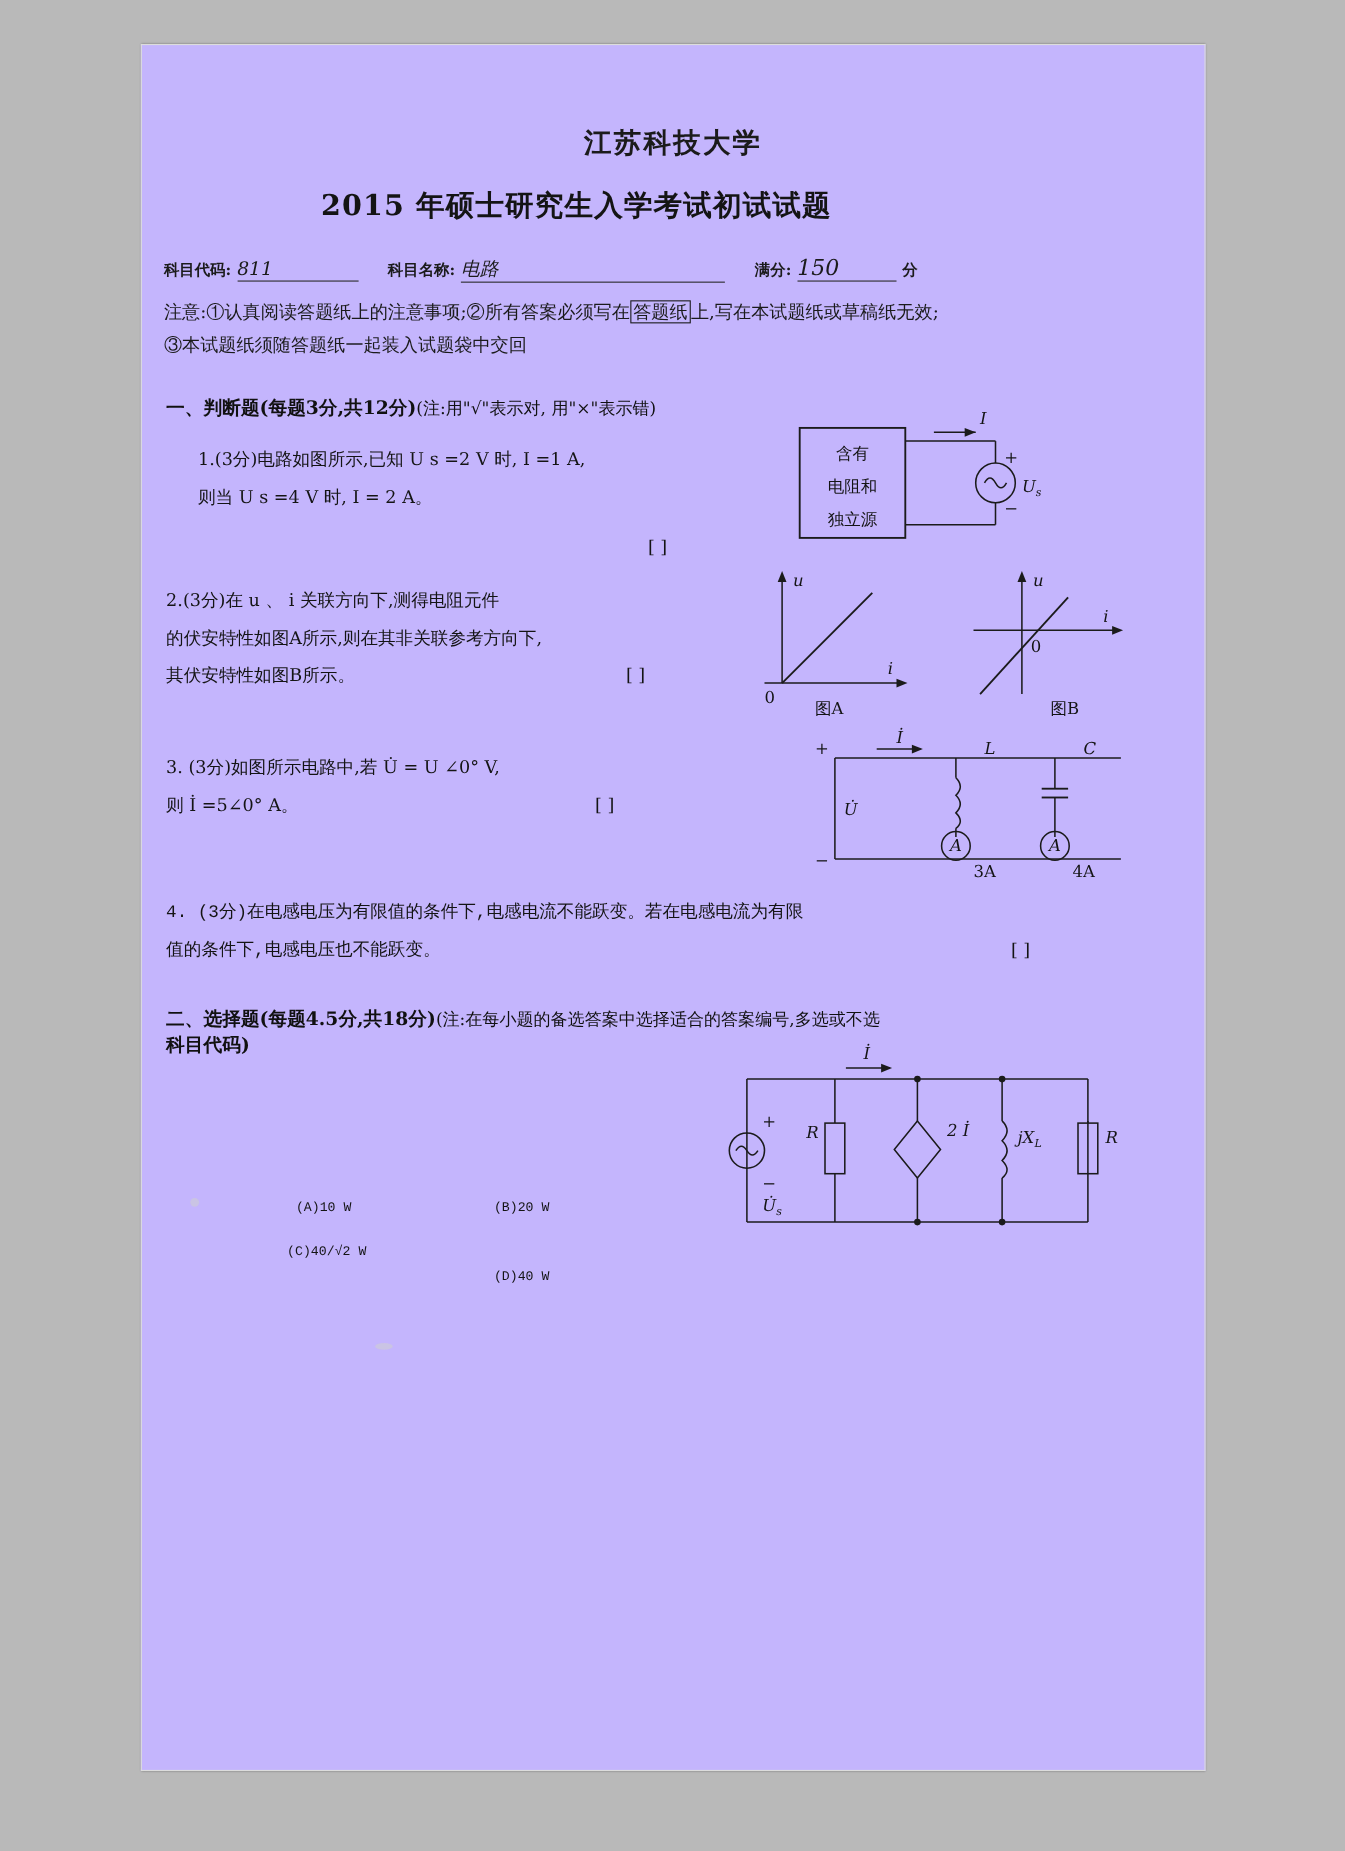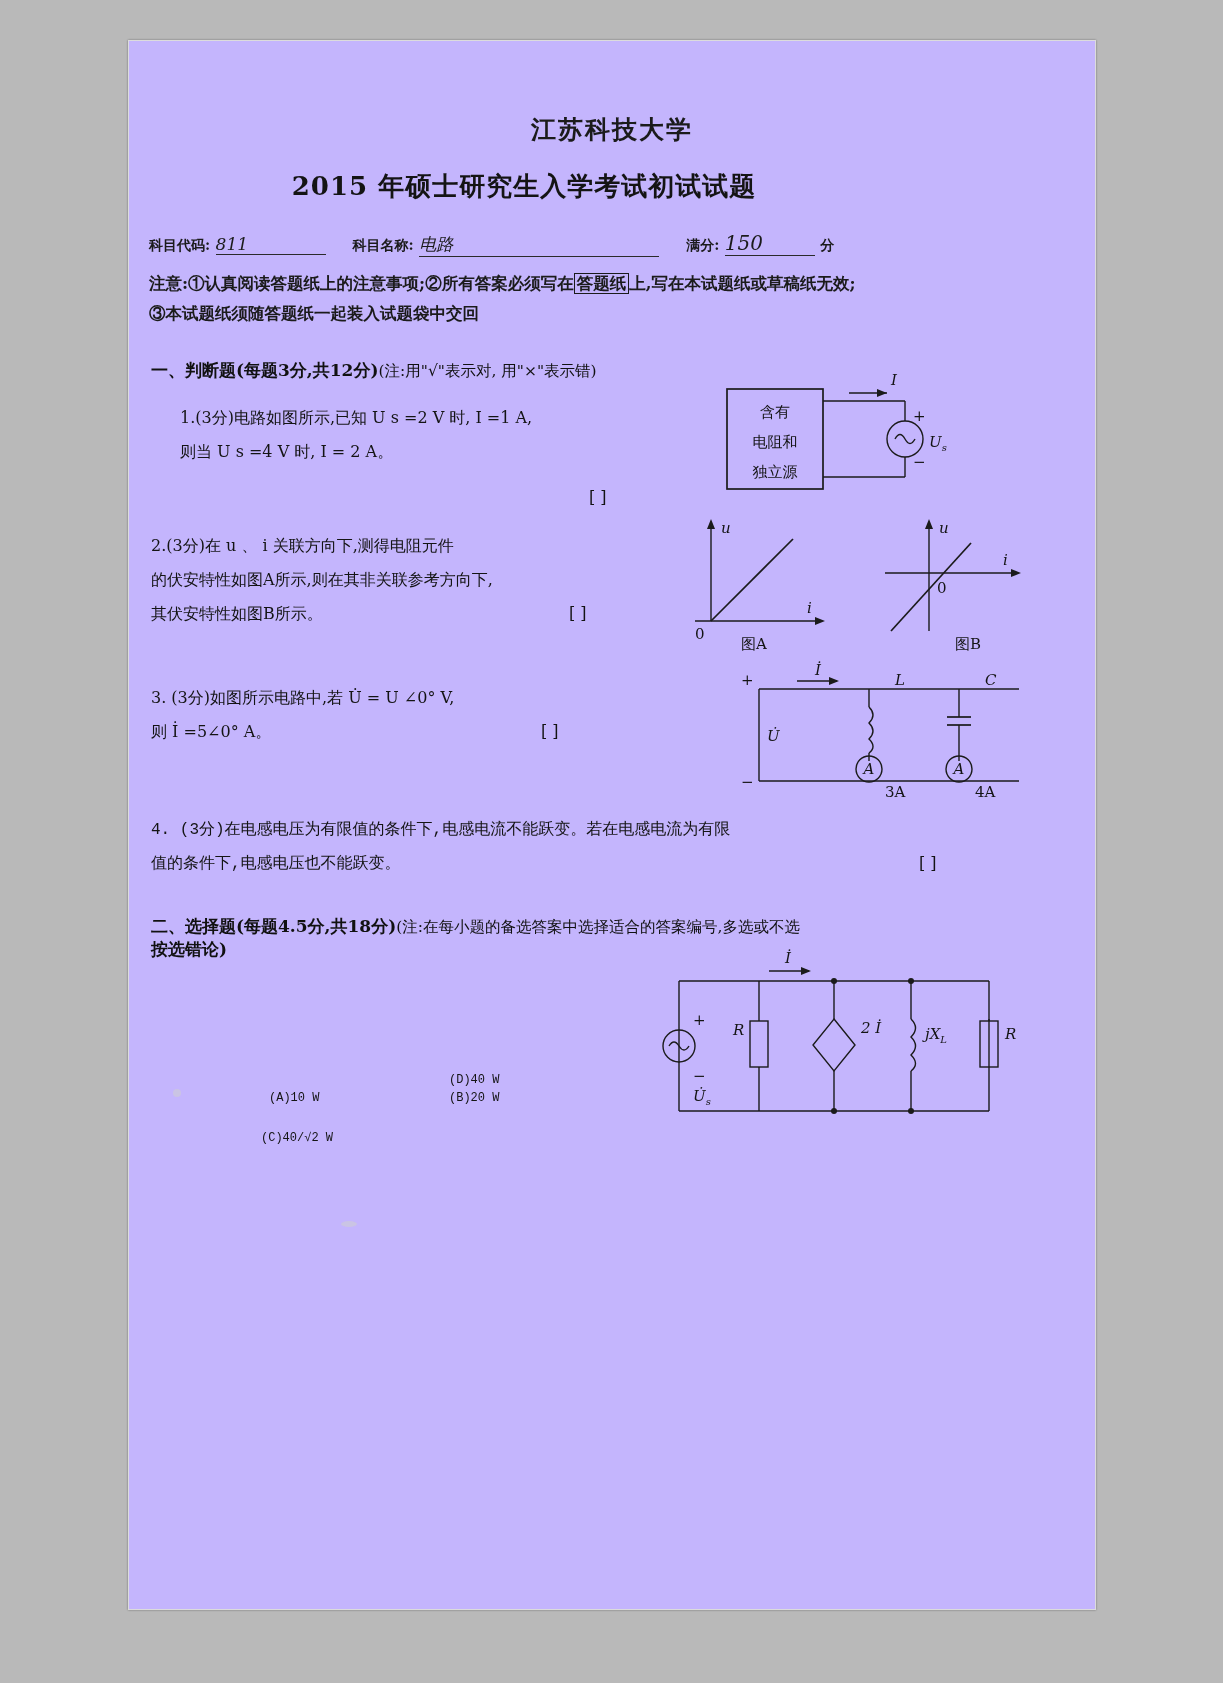--- a/index.html
+++ b/index.html
@@ -48,7 +48,7 @@
   .notice{
     position:absolute;left:20px;top:228px;width:936px;
     font-size:16.5px;line-height:30px;color:#1b1b1b;
-    font-family:"DejaVu Serif","Liberation Serif",serif;font-weight:bold;
+    font-family:"DejaVu Serif","Liberation Serif",serif;font-weight:normal;
   }
   .boxed{border:1.3px solid #1b1b1b;padding:0 2px;}
 

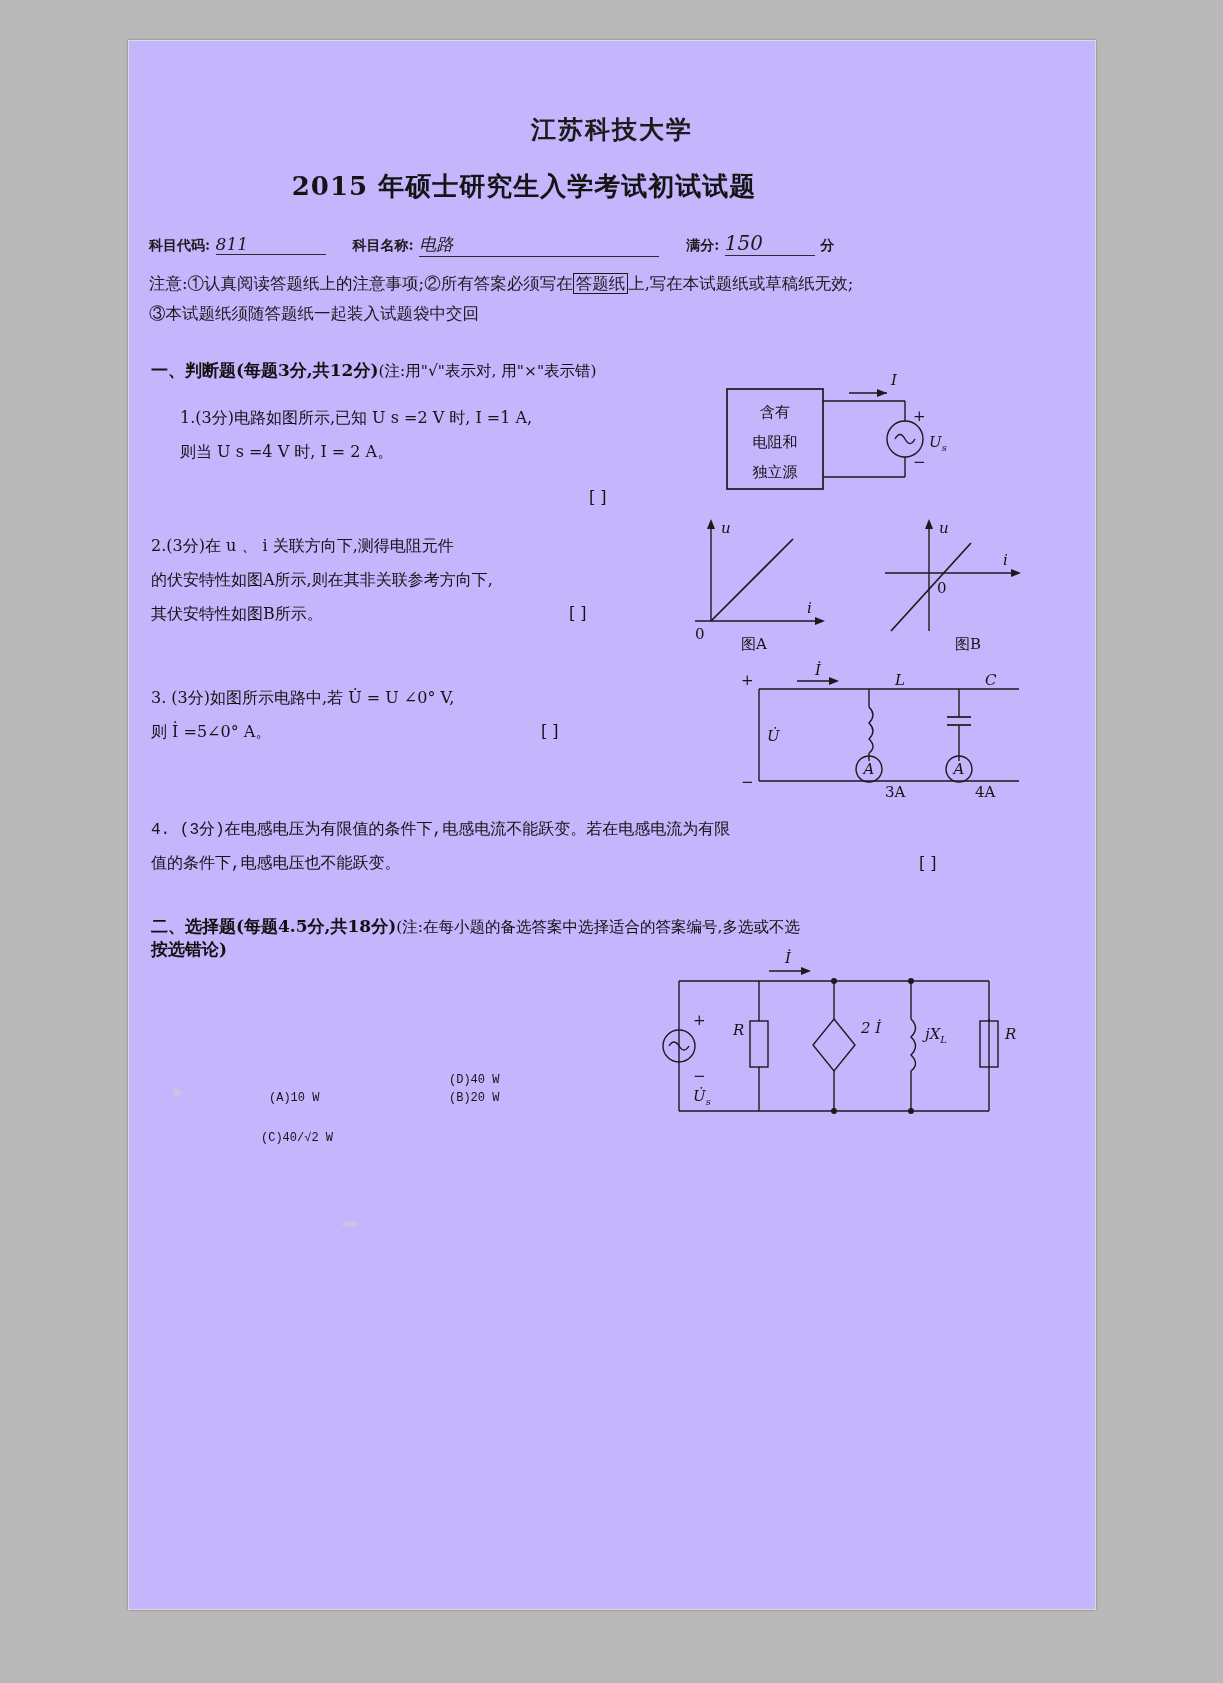--- a/index.html
+++ b/index.html
@@ -220,7 +220,7 @@
 
     <div class="sechead" style="left:22px;top:874px;width:920px;">
       <span>二、选择题(每题4.5分,共18分)</span><span class="normal">(注:在每小题的备选答案中选择适合的答案编号,多选或不选</span><br>
-      <span>按选错论)</span>
+      <span>科目代码)</span>
     </div>
 
 

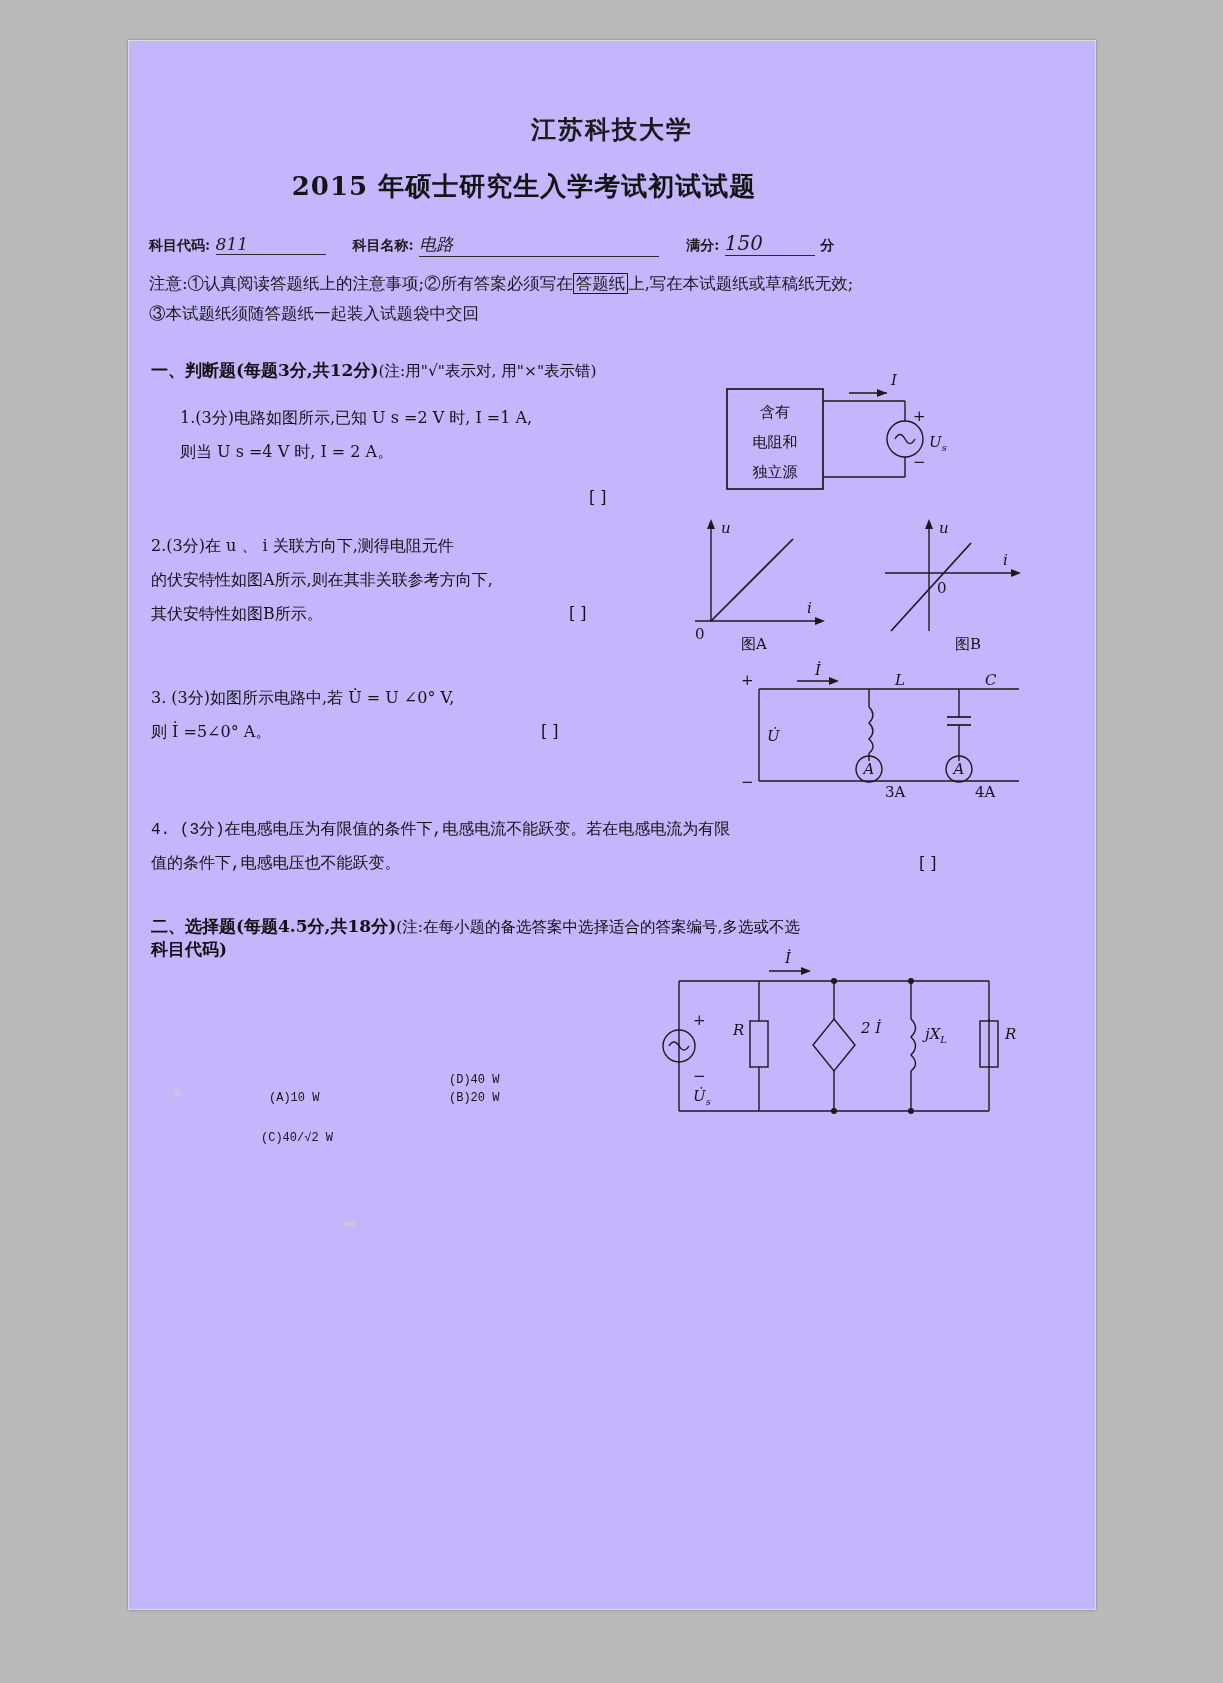--- a/index.html
+++ b/index.html
@@ -233,7 +233,7 @@
     <div class="choices" style="left:92px;top:1090px;">
       <span>(C)</span><span>40/√2 W</span>
     </div>
-    <div class="choices" style="left:280px;top:1032px;">
+    <div class="choices" style="left:280px;top:1113px;">
       <span>(D)</span><span>40 W</span>
     </div>
 

